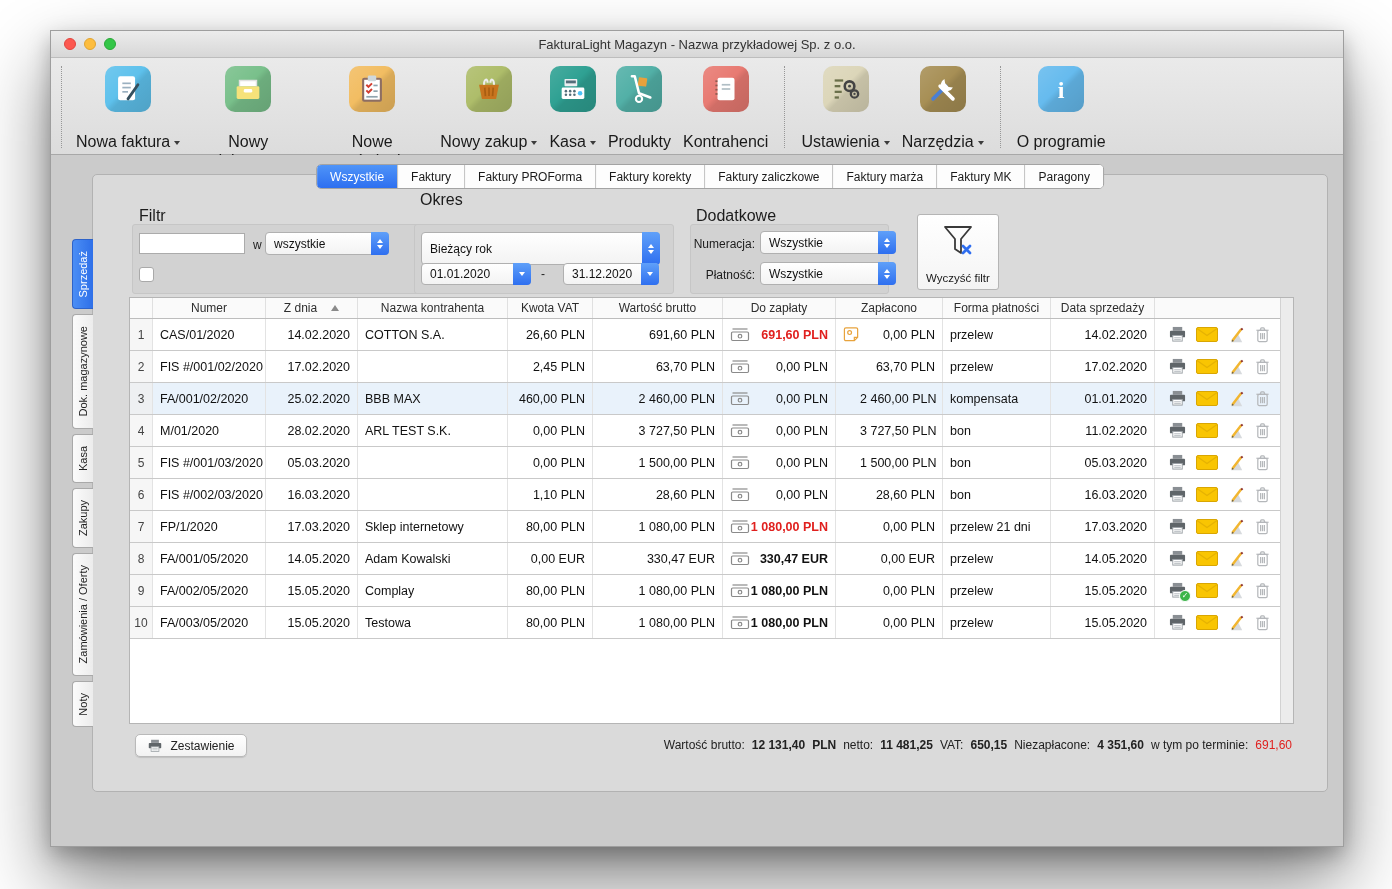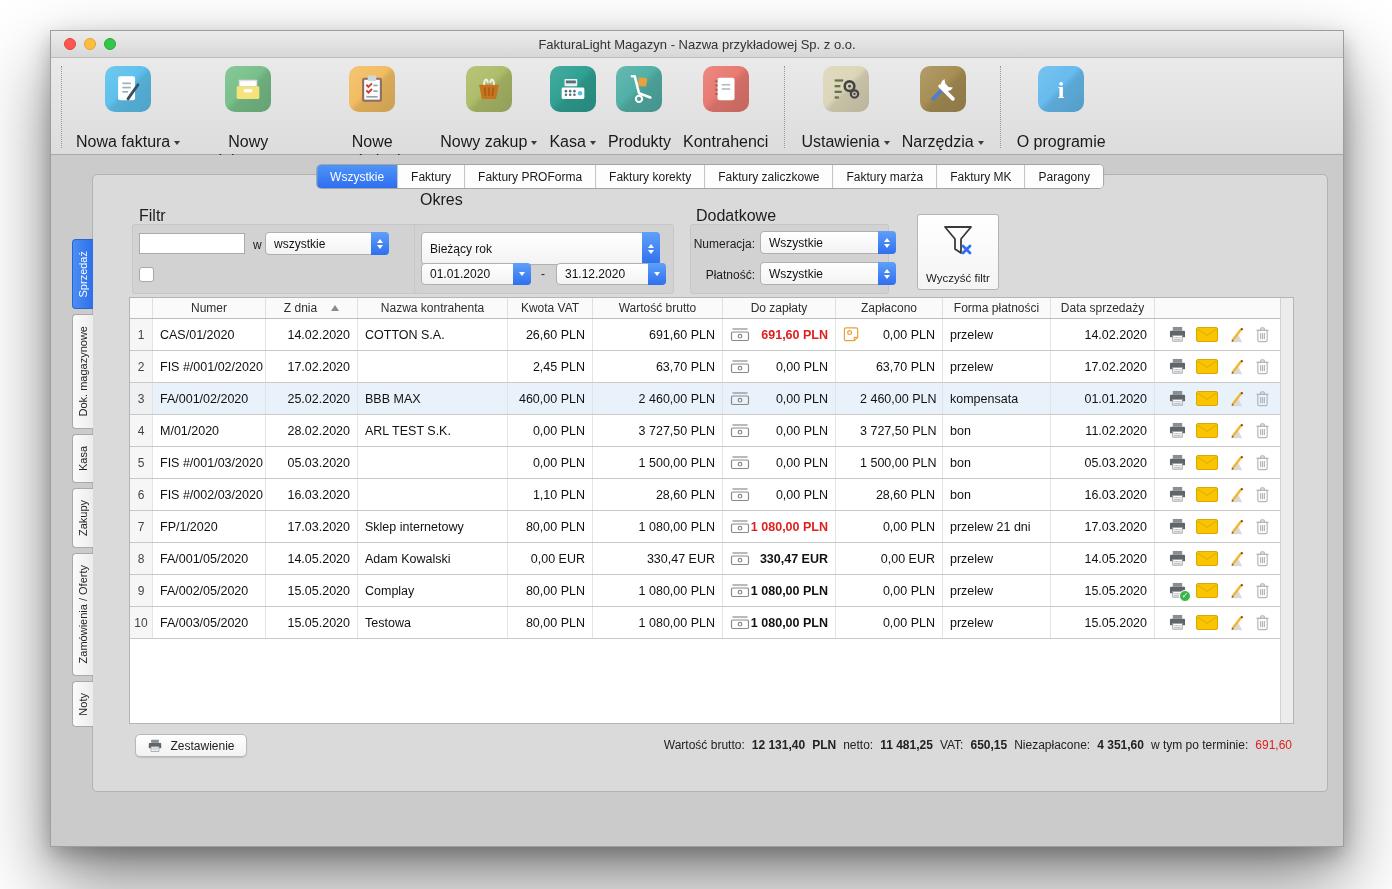--- a/index.html
+++ b/index.html
@@ -323,7 +323,7 @@
             </span>
         </div>
         <span class="conn" style="left:126px;top:42px">-</span>
-        <div class="popup" style="left:141px;top:38px;width:110px;height:22px">
+        <div class="popup" style="left:148px;top:38px;width:96px;height:22px">
           <span>31.12.2020</span>
           <span class="cap">
               <span class="down"></span>

